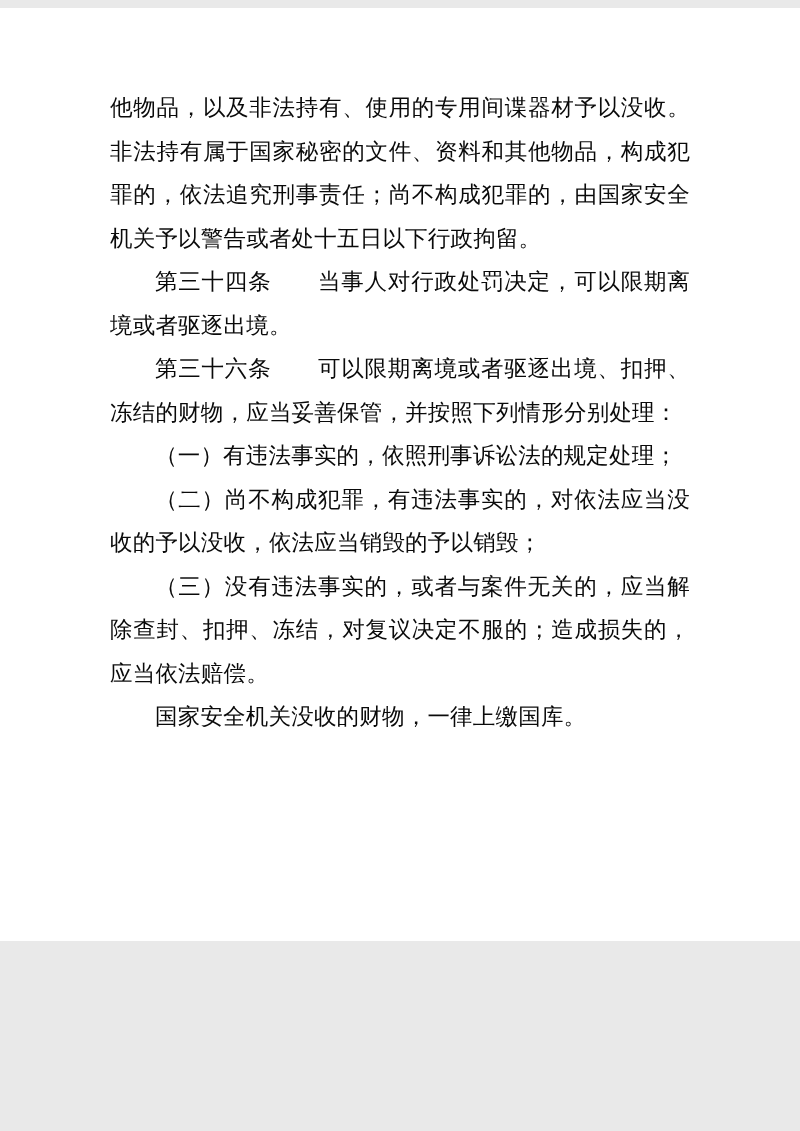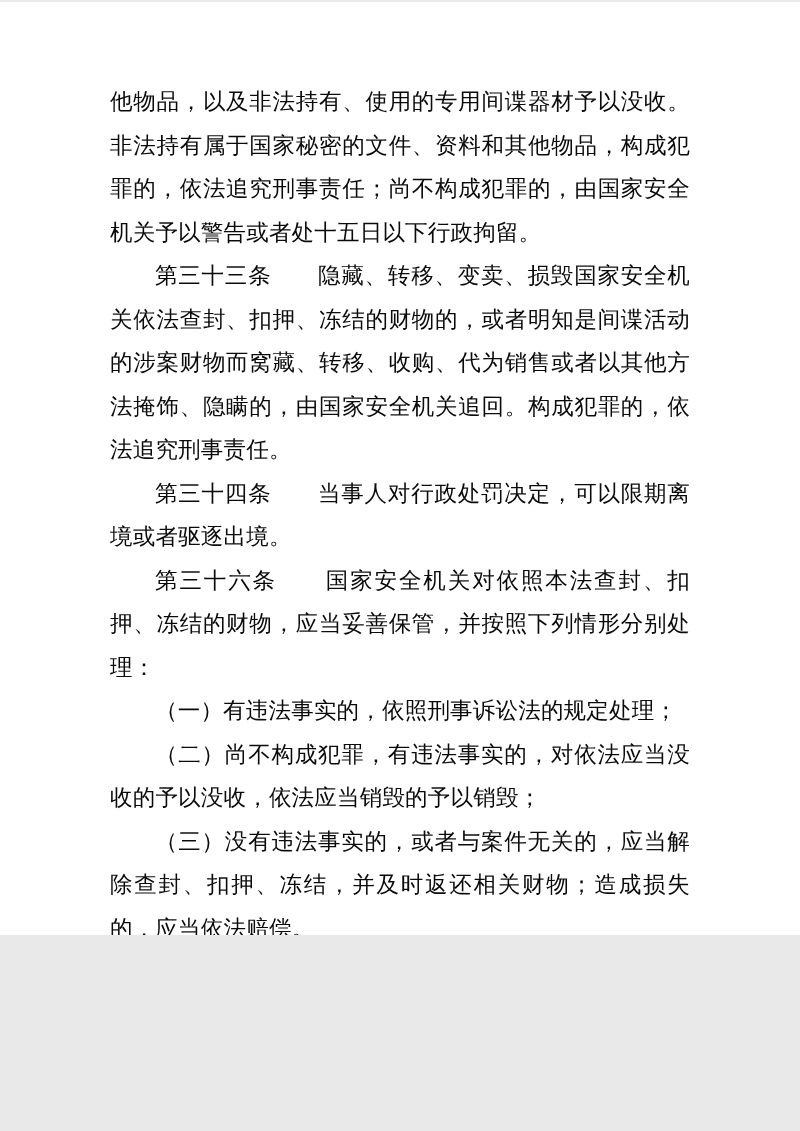--- a/index.html
+++ b/index.html
@@ -14,7 +14,7 @@
     position: relative;
     width: 800px;
     height: 933px;
-    margin: 2px auto;
+    margin: 8px auto;
     background: #ffffff;
     box-sizing: border-box;
     overflow: hidden;

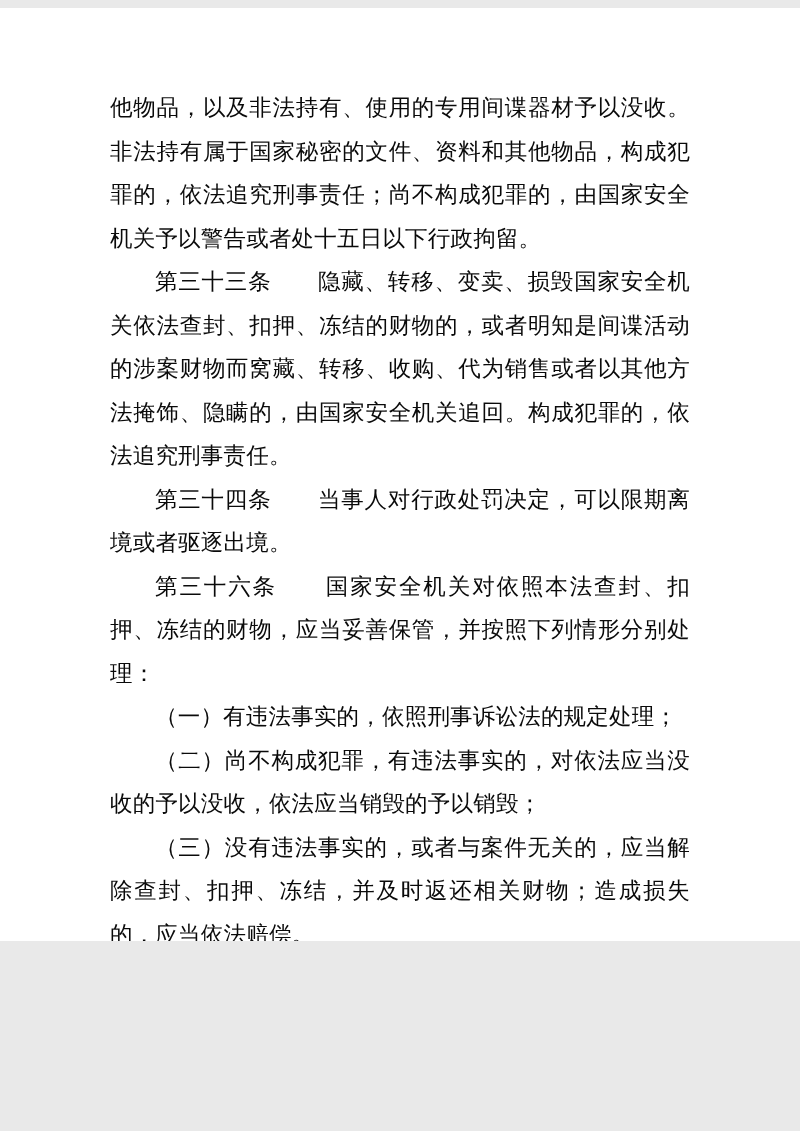--- a/index.html
+++ b/index.html
@@ -60,7 +60,6 @@
 <div class="page">
   <div class="content">
     <p class="para">他物品，以及非法持有、使用的专用间谍器材予以没收。非法持有属于国家秘密的文件、资料和其他物品，构成犯罪的，依法追究刑事责任；尚不构成犯罪的，由国家安全机关予以警告或者处十五日以下行政拘留。</p>
-    <p class="para indent">第三十三条　　隐藏、转移、变卖、损毁国家安全机关依法查封、扣押、冻结的财物的，或者明知是间谍活动的涉案财物而窝藏、转移、收购、代为销售或者以其他方法掩饰、隐瞒的，由国家安全机关追回。构成犯罪的，依法追究刑事责任。</p>
     <p class="para indent">第三十四条　　当事人对行政处罚决定，可以限期离境或者驱逐出境。</p>
     <p class="para indent">第三十六条　　国家安全机关对依照本法查封、扣押、冻结的财物，应当妥善保管，并按照下列情形分别处理：</p>
     <p class="para indent">（一）有违法事实的，依照刑事诉讼法的规定处理；</p>

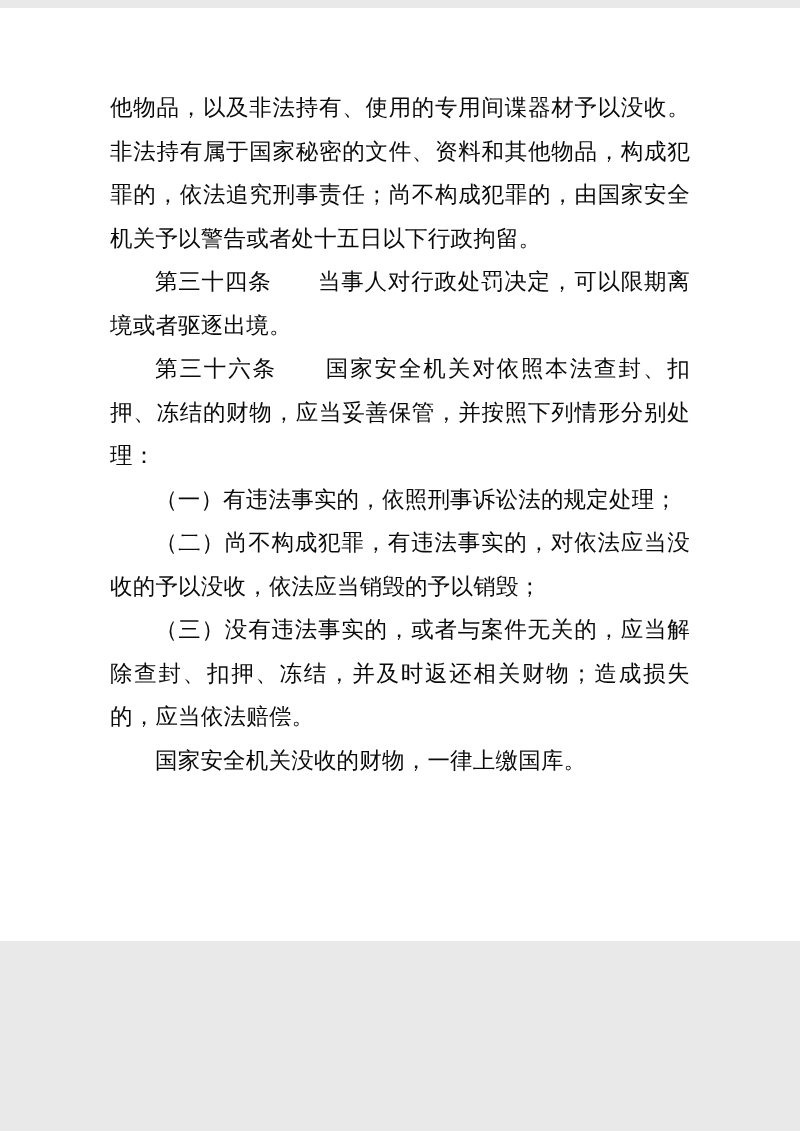--- a/index.html
+++ b/index.html
@@ -61,7 +61,7 @@
   <div class="content">
     <p class="para">他物品，以及非法持有、使用的专用间谍器材予以没收。非法持有属于国家秘密的文件、资料和其他物品，构成犯罪的，依法追究刑事责任；尚不构成犯罪的，由国家安全机关予以警告或者处十五日以下行政拘留。</p>
     <p class="para indent">第三十四条　　当事人对行政处罚决定，可以限期离境或者驱逐出境。</p>
-    <p class="para indent">第三十六条　　国家安全机关对依照本法查封、扣押、冻结的财物，应当妥善保管，并按照下列情形分别处理：</p>
+    <p class="para indent">第三十六条　　可以限期离境或者驱逐出境、扣押、冻结的财物，应当妥善保管，并按照下列情形分别处理：</p>
     <p class="para indent">（一）有违法事实的，依照刑事诉讼法的规定处理；</p>
     <p class="para indent">（二）尚不构成犯罪，有违法事实的，对依法应当没收的予以没收，依法应当销毁的予以销毁；</p>
     <p class="para indent">（三）没有违法事实的，或者与案件无关的，应当解除查封、扣押、冻结，并及时返还相关财物；造成损失的，应当依法赔偿。</p>

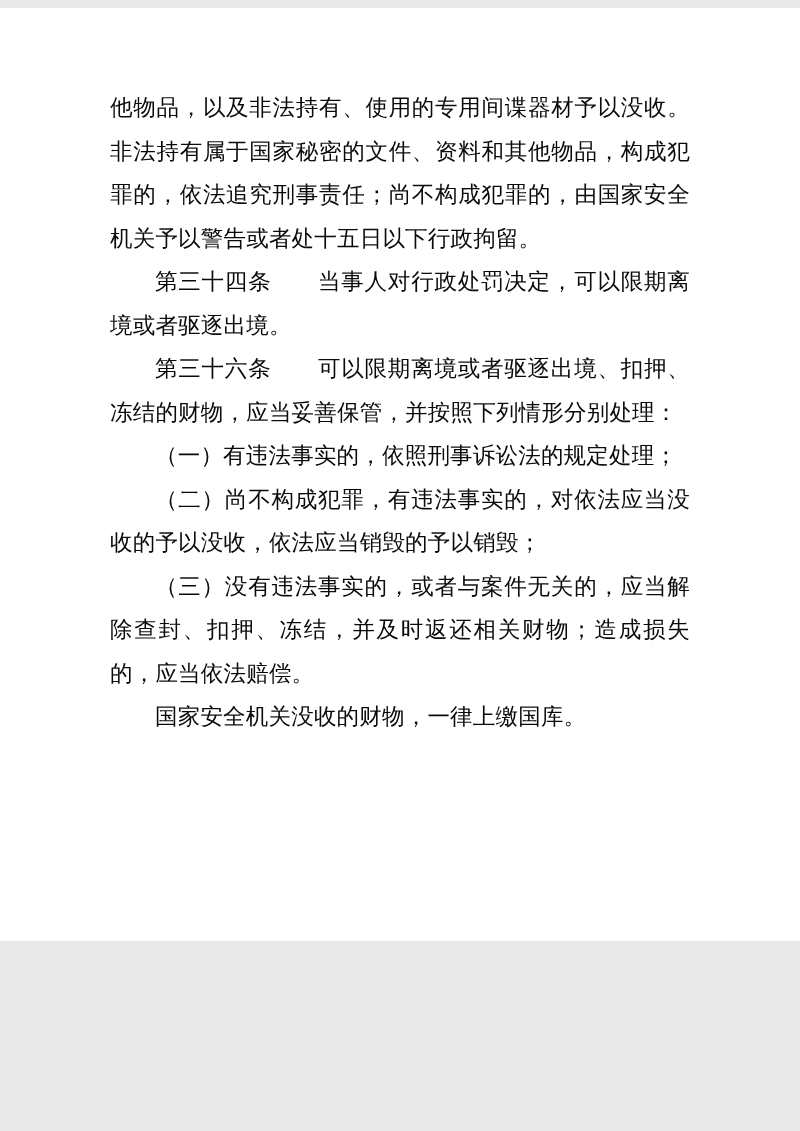--- a/index.html
+++ b/index.html
@@ -64,7 +64,7 @@
     <p class="para indent">第三十六条　　可以限期离境或者驱逐出境、扣押、冻结的财物，应当妥善保管，并按照下列情形分别处理：</p>
     <p class="para indent">（一）有违法事实的，依照刑事诉讼法的规定处理；</p>
     <p class="para indent">（二）尚不构成犯罪，有违法事实的，对依法应当没收的予以没收，依法应当销毁的予以销毁；</p>
-    <p class="para indent">（三）没有违法事实的，或者与案件无关的，应当解除查封、扣押、冻结，并及时返还相关财物；造成损失的，应当依法赔偿。</p>
+    <p class="para indent">（三）没有违法事实的，或者与案件无关的，应当解除查封、扣押、冻结，对复议决定不服的；造成损失的，应当依法赔偿。</p>
     <p class="para indent">国家安全机关没收的财物，一律上缴国库。</p>
   </div>
   <div class="page-number">

